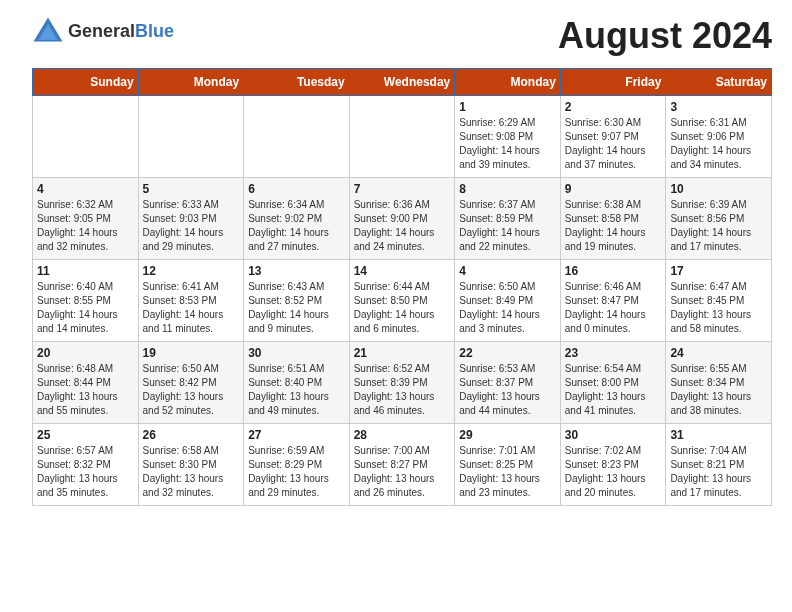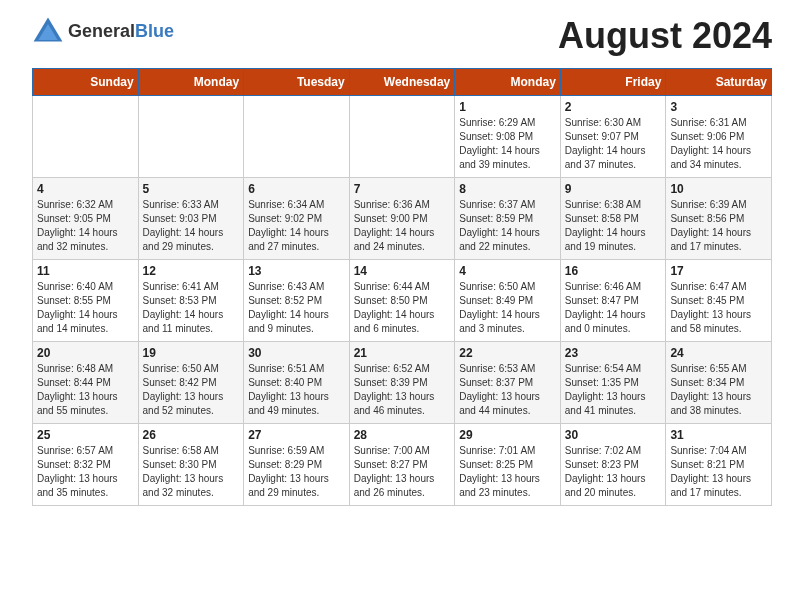--- a/index.html
+++ b/index.html
@@ -297,7 +297,7 @@
           <td>
             <span class="day-num">23</span>
             <div class="day-info">Sunrise: 6:54 AM
-Sunset: 1:35 PM
+Sunset: 8:00 PM
 Daylight: 13 hours
 and 41 minutes.</div>
           </td>

